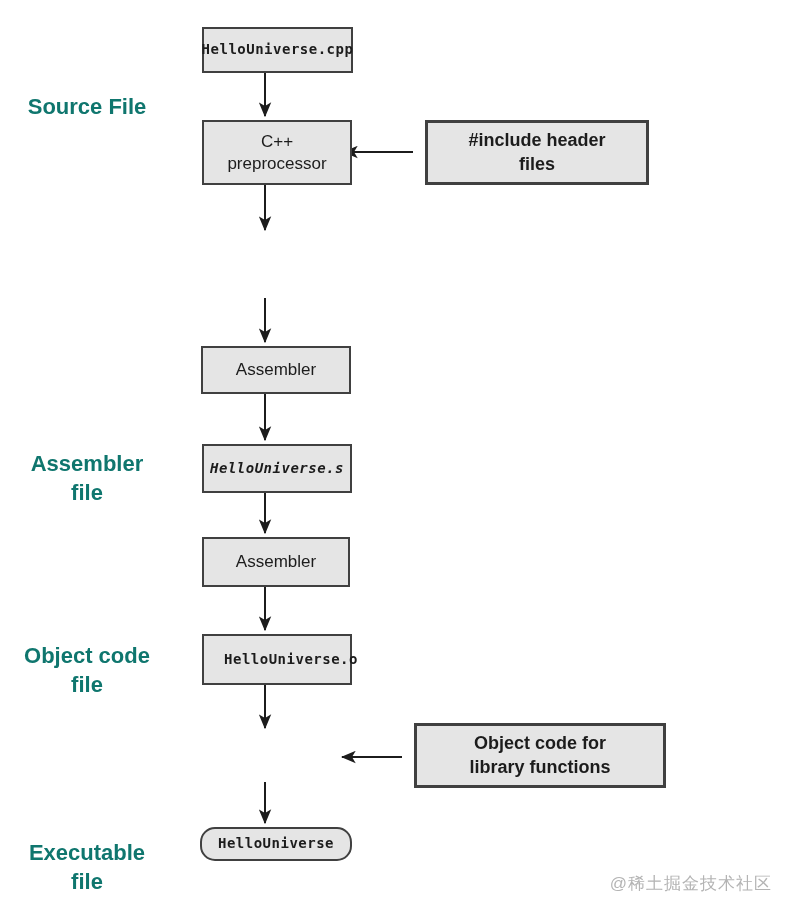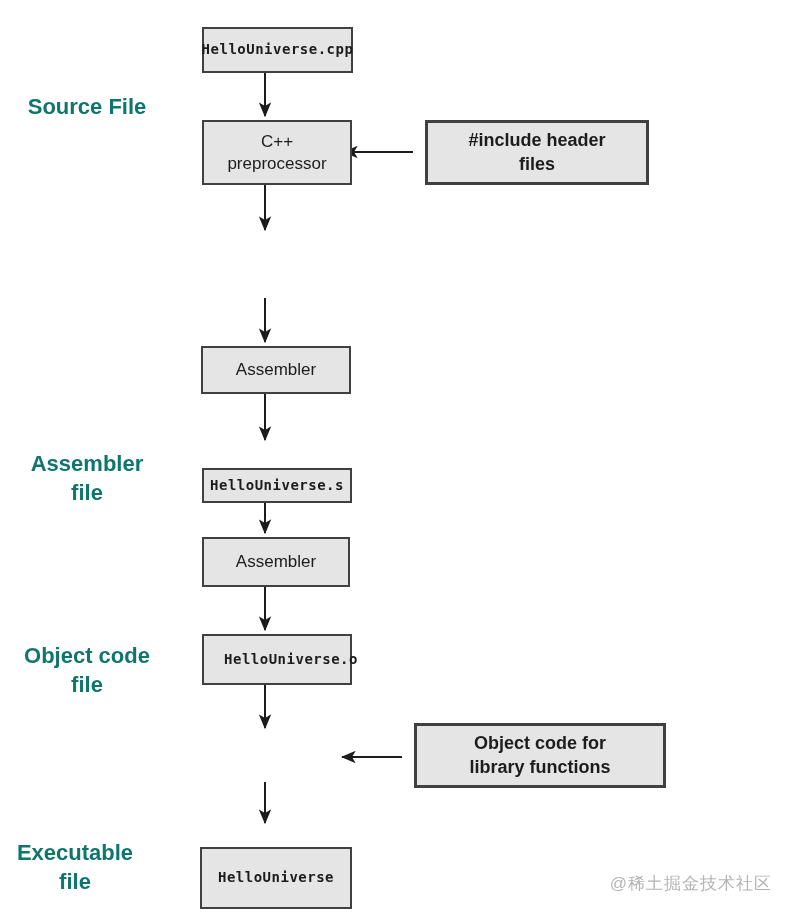--- a/index.html
+++ b/index.html
@@ -100,7 +100,7 @@
 
   <div class="box plain" style="left:189px; top:346px; width:150px; height:48px;">Assembler</div>
 
-  <div class="box mono" style="left:190px; top:468px; width:150px; height:35px;">HelloUniverse.s</div>
+  <div class="box mono" style="left:190px; top:444px; width:150px; height:49px;font-style:italic;">HelloUniverse.s</div>
 
   <div class="box plain" style="left:190px; top:537px; width:148px; height:50px;">Assembler</div>
 

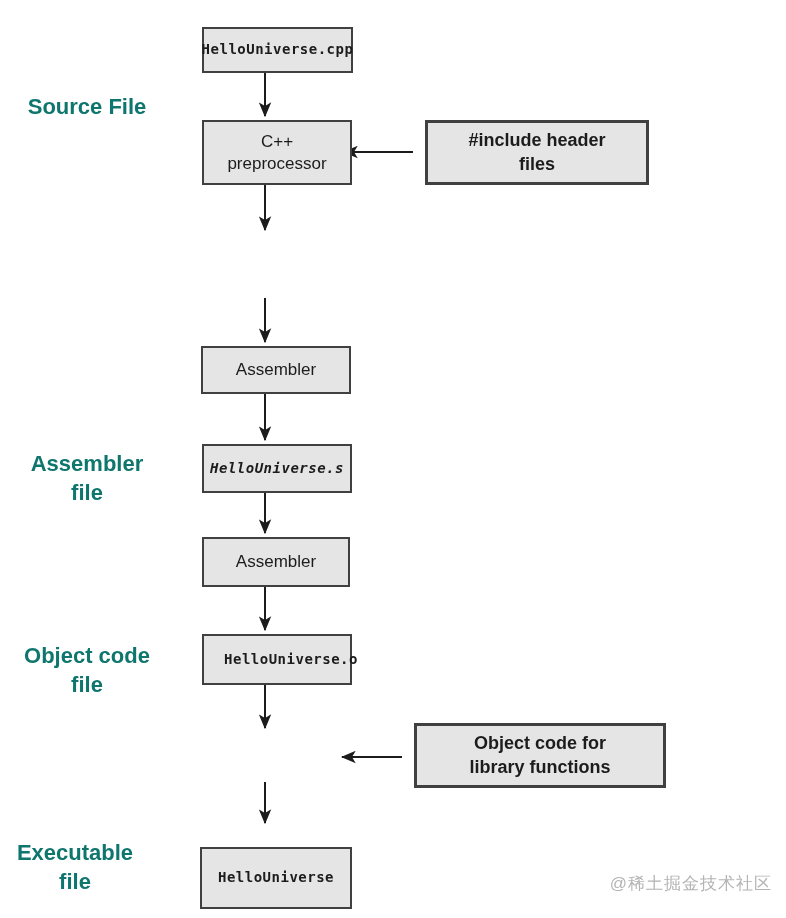--- a/index.html
+++ b/index.html
@@ -123,7 +123,7 @@
   <div class="side-label" style="left:12px; top:642px;">Object code
 file</div>
 
-  <div class="side-label" style="left:0; top:839px;">Executable
+  <div class="side-label" style="left:12px; top:839px;">Executable
 file</div>
 
   <div class="watermark">@稀土掘金技术社区</div>

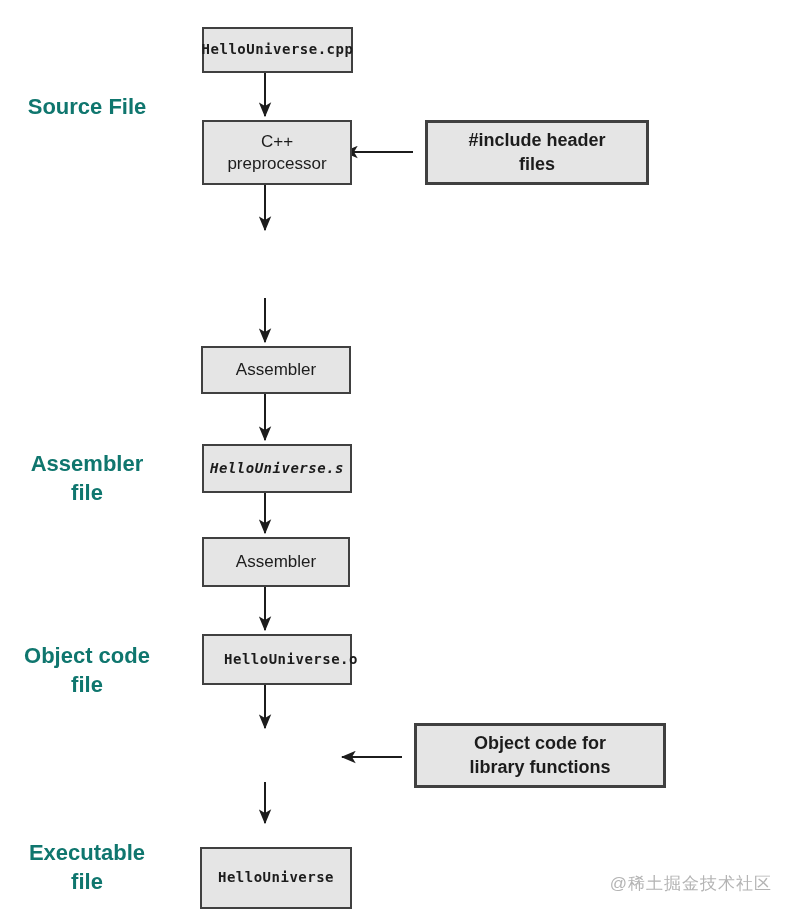--- a/index.html
+++ b/index.html
@@ -107,7 +107,7 @@
   <div class="box mono" style="left:190px; top:634px; width:150px; height:51px;padding-left:28px;">HelloUniverse.o</div>
 
 
-  <div class="box mono" style="left:188px; top:847px; width:152px; height:62px;">HelloUniverse</div>
+  <div class="box mono" style="left:188px; top:827px; width:152px; height:34px;border-radius:15px;">HelloUniverse</div>
 
   <div class="box annot" style="left:413px; top:120px; width:224px; height:65px;">#include header
 files</div>

